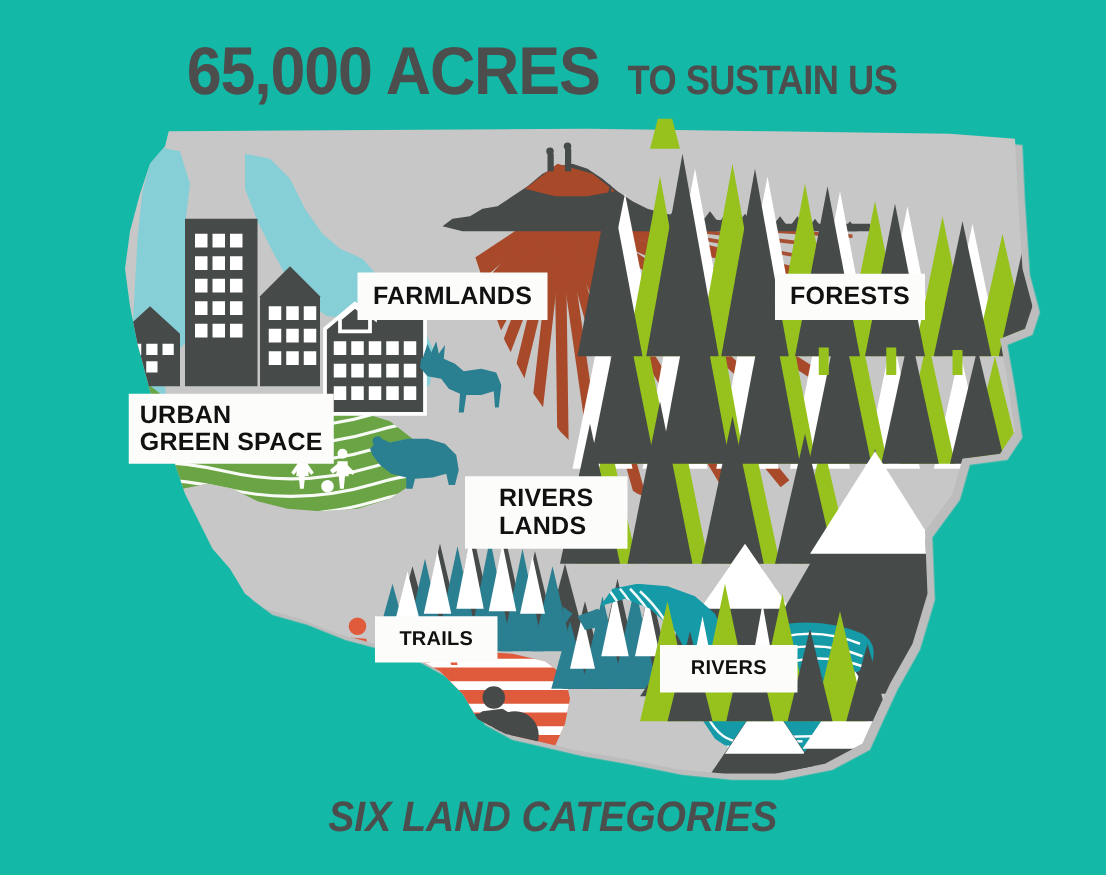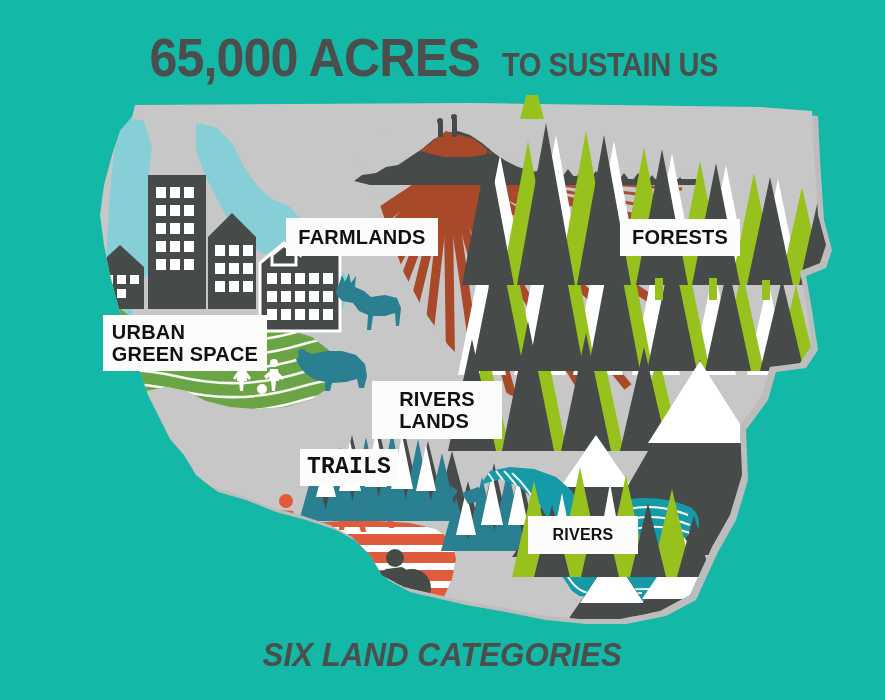--- a/index.html
+++ b/index.html
@@ -91,7 +91,7 @@
   .lbl-forests   { left: 620px; top: 190px; width: 120px; height: 37px; font-size: 20px; }
   .lbl-urban     { left: 103px; top: 286px; width: 164px; height: 56px; font-size: 20px; }
   .lbl-natural   { left: 372px; top: 352px; width: 130px; height: 58px; font-size: 20px; }
-  .lbl-trails    { left: 300px; top: 420px; width: 98px; height: 37px; font-size: 23px; font-family: Liberation Mono, monospace; }
+  .lbl-trails    { left: 300px; top: 464px; width: 98px; height: 37px; font-size: 16px; }
   .lbl-rivers    { left: 528px; top: 487px; width: 110px; height: 38px; font-size: 16px; }
 </style>
 </head>

